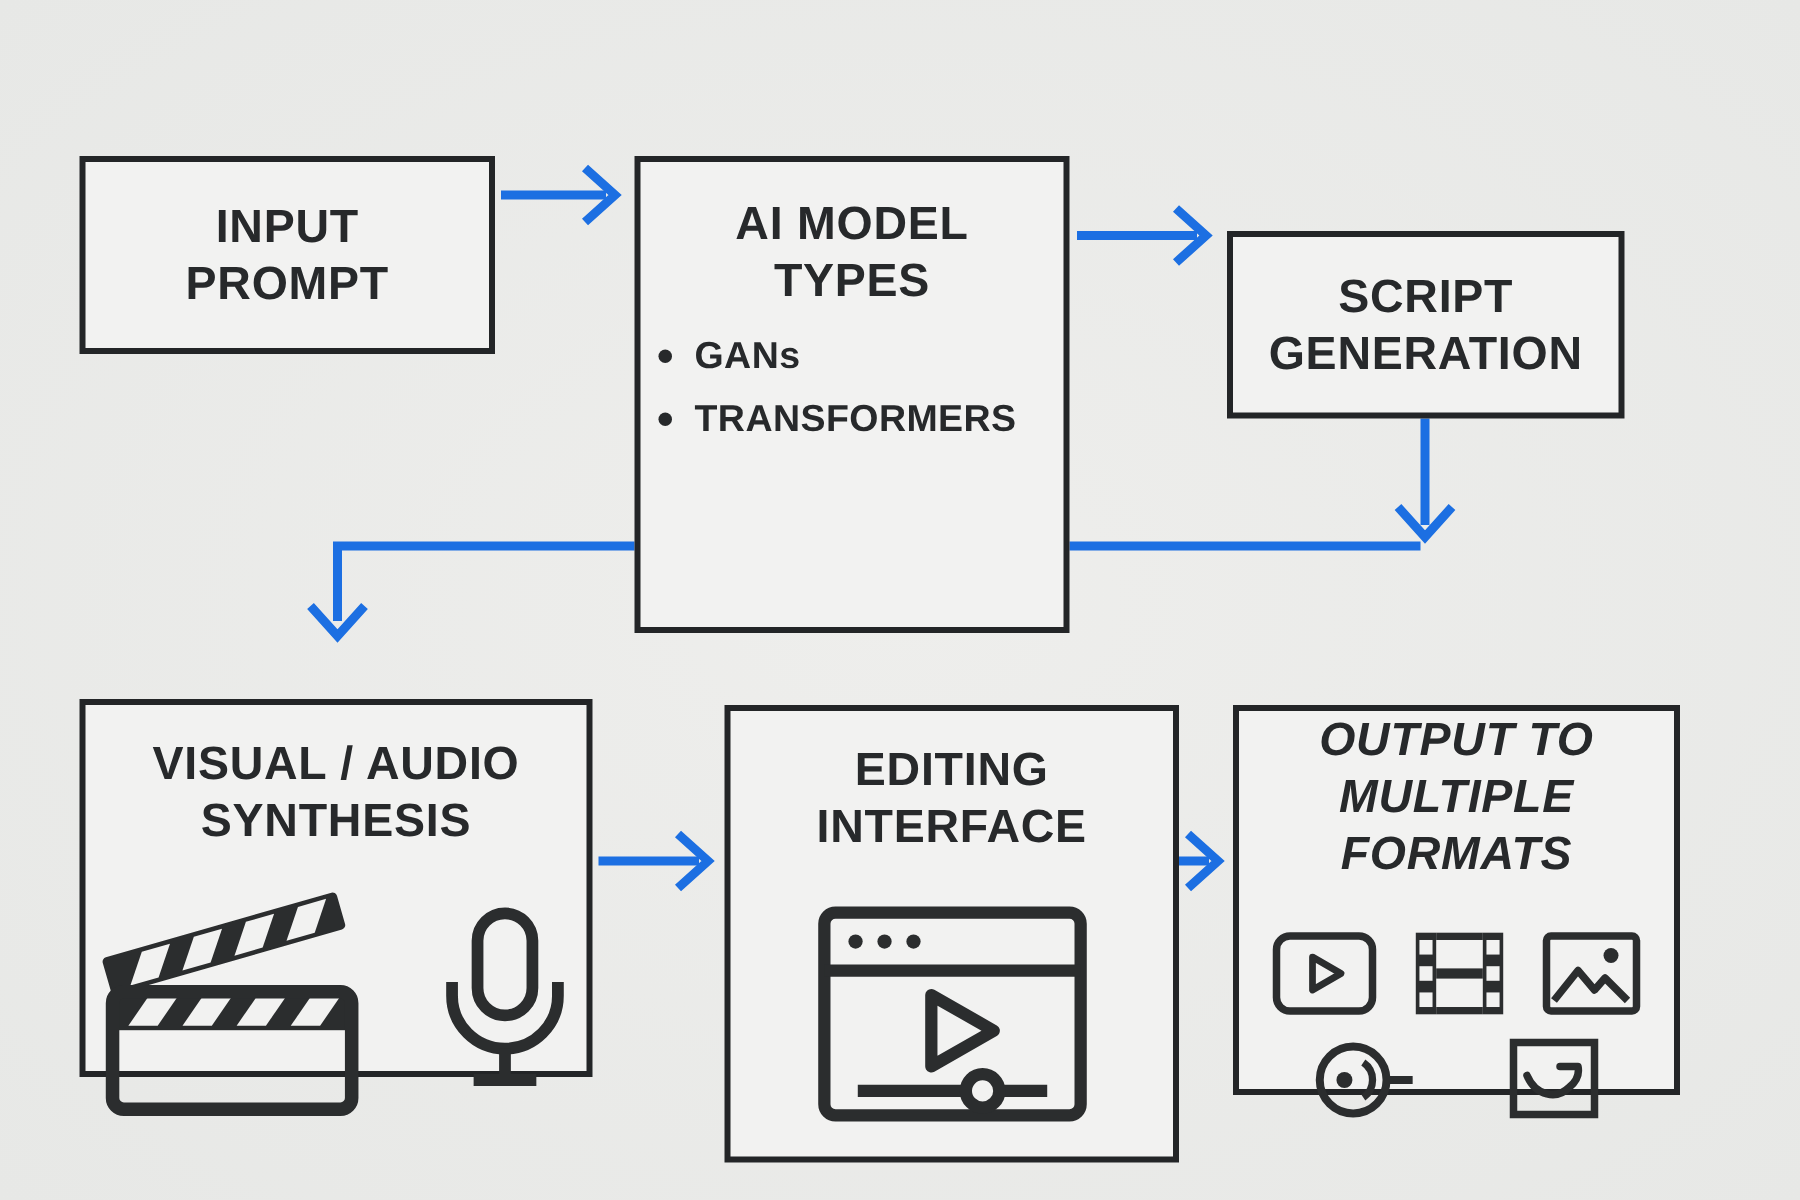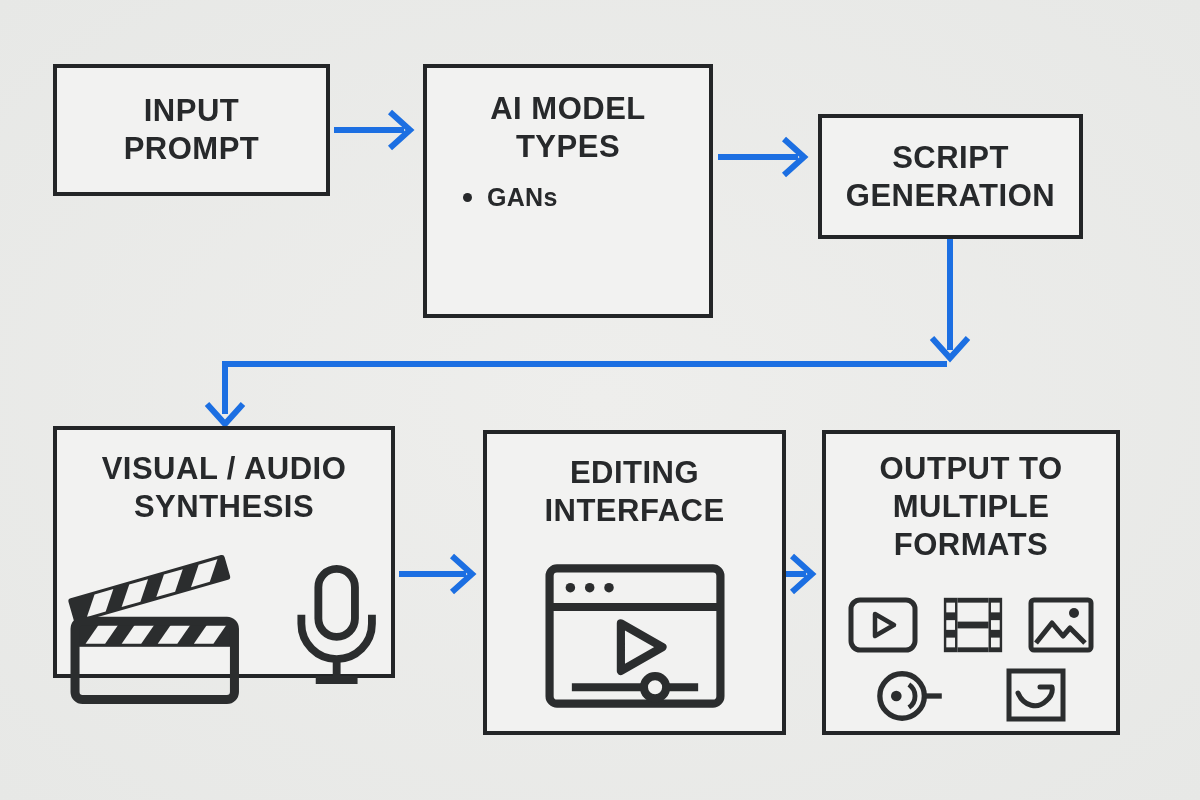--- a/index.html
+++ b/index.html
@@ -10,7 +10,7 @@
   }
   .node{
     position:absolute;background:#f2f2f1;border:4px solid #232527;
-    box-sizing:border-box;color:#27292b;
+    box-sizing:border-box;color:#27292b;margin-top:40px;
   }
   .node.centered{display:flex;align-items:center;justify-content:center;}
   .box-title{

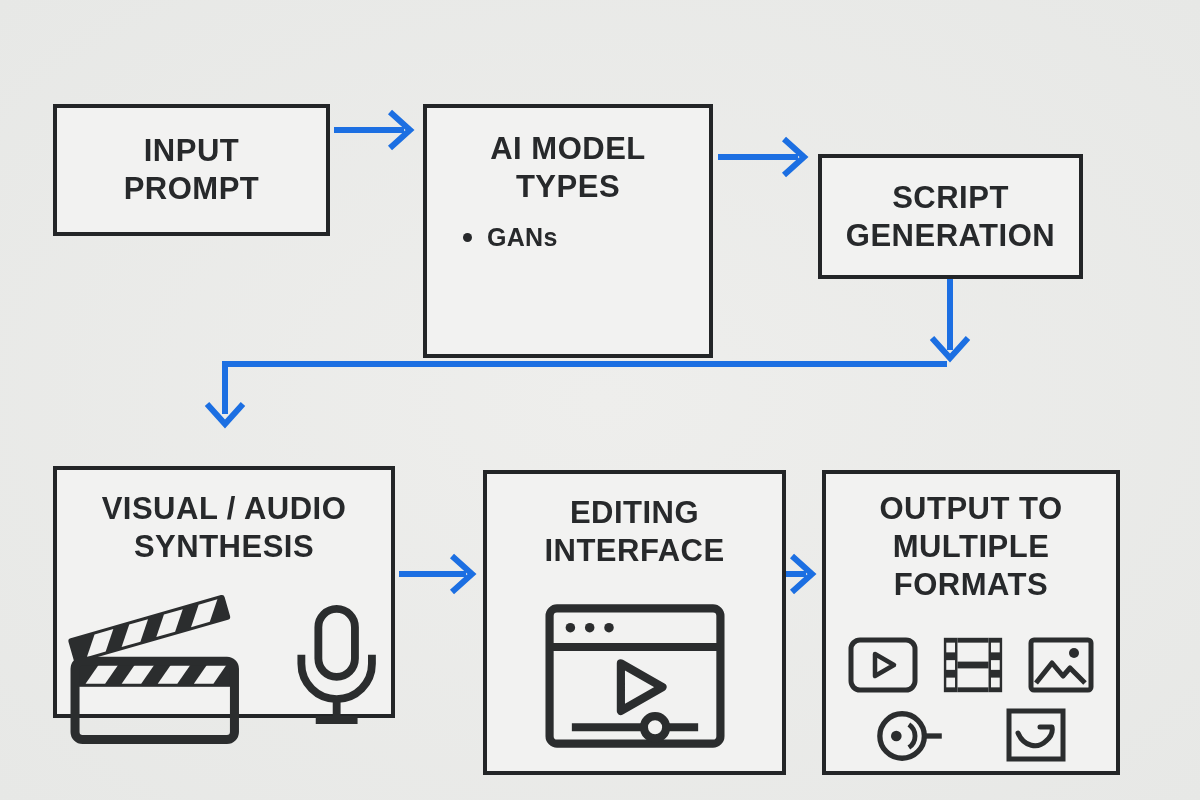--- a/index.html
+++ b/index.html
@@ -18,7 +18,7 @@
     text-align:center;white-space:pre-line;margin:0;
   }
   .node-input{left:53px;top:64px;width:277px;height:132px;}
-  .node-ai{left:423px;top:64px;width:290px;height:254px;padding-top:22px;}
+  .node-ai{left:423px;top:64px;width:290px;height:318px;padding-top:22px;}
   .node-script{left:818px;top:114px;width:265px;height:125px;}
   .node-va{left:53px;top:426px;width:342px;height:252px;padding-top:20px;}
   .node-edit{left:483px;top:430px;width:303px;height:305px;padding-top:20px;}

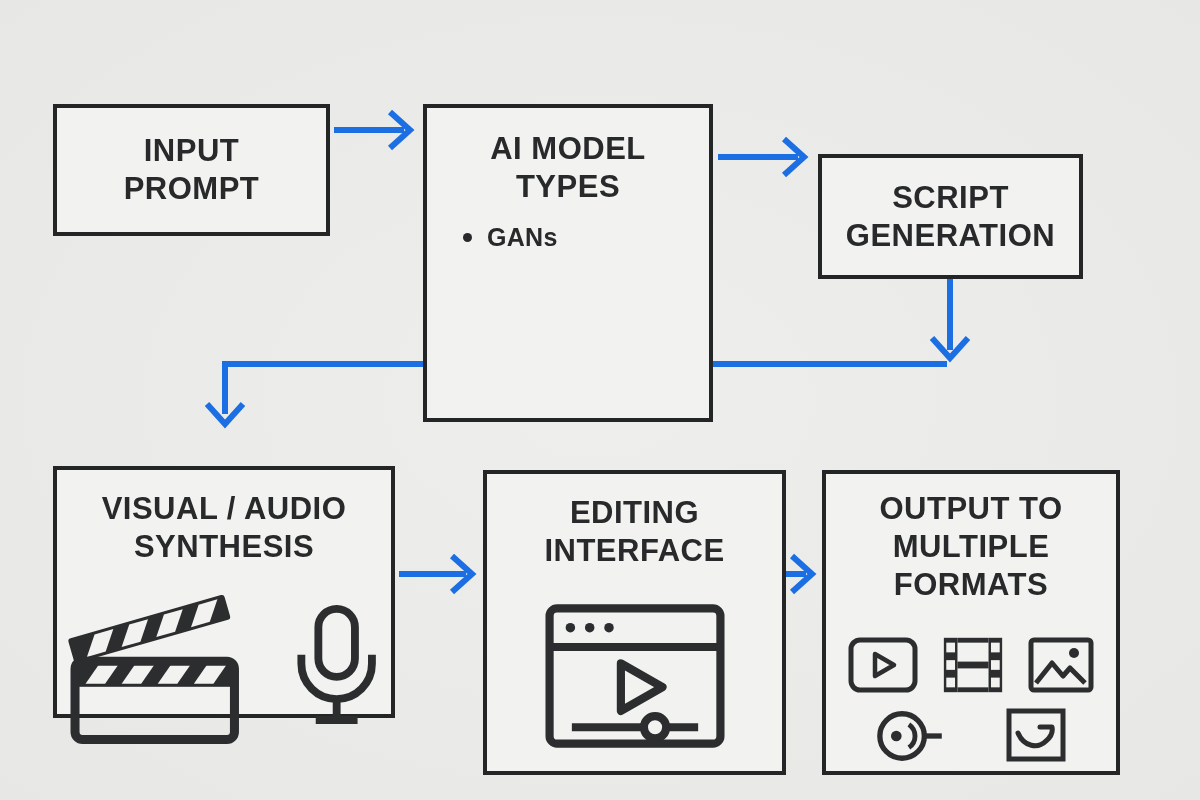--- a/index.html
+++ b/index.html
@@ -23,7 +23,7 @@
   .node-va{left:53px;top:426px;width:342px;height:252px;padding-top:20px;}
   .node-edit{left:483px;top:430px;width:303px;height:305px;padding-top:20px;}
   .node-out{left:822px;top:430px;width:298px;height:305px;padding-top:16px;}
-  .bullets{list-style:none;margin:17px 0 0;padding:0 0 0 36px;
+  .bullets{list-style:none;margin:17px 0 0;padding:0 0 0 12px;
     font-weight:bold;font-size:25px;letter-spacing:.3px;}
   .bullets li{display:flex;align-items:center;margin-bottom:13px;}
   .bullets li::before{content:"";width:9px;height:9px;border-radius:50%;

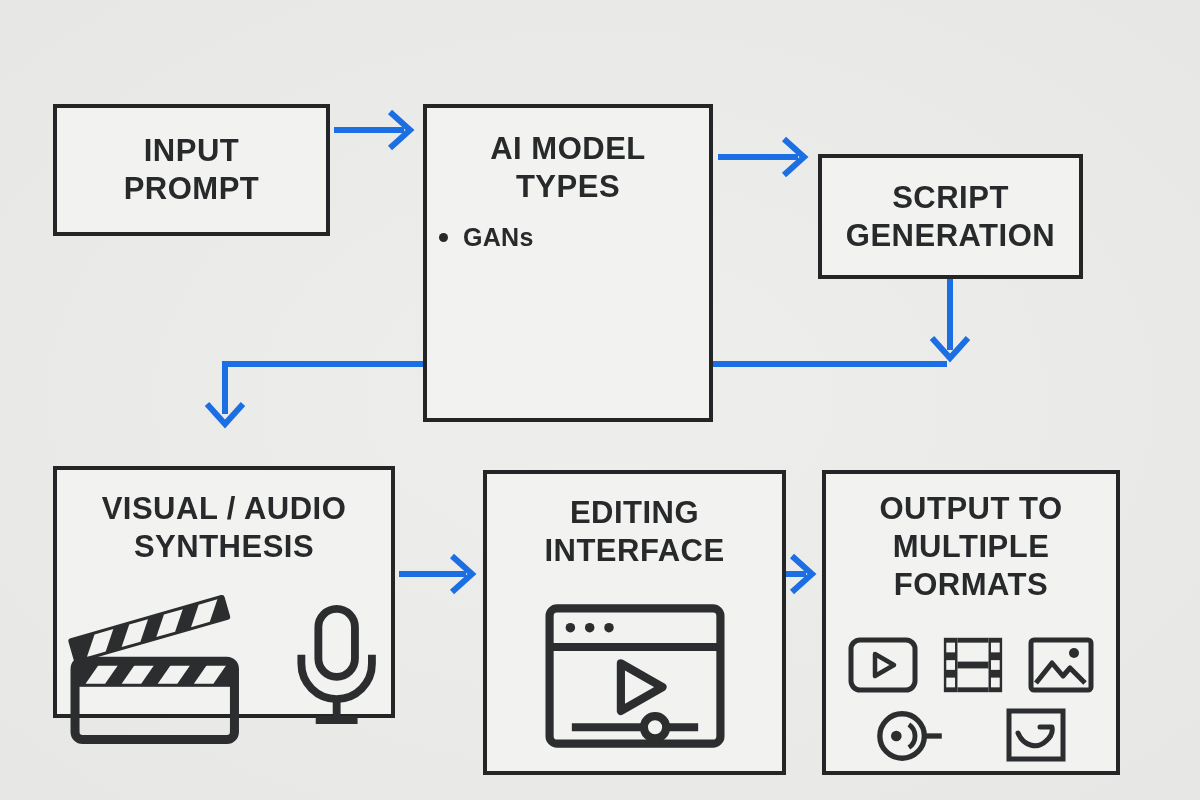--- a/index.html
+++ b/index.html
@@ -76,6 +76,7 @@
 TYPES</h2>
     <ul class="bullets">
       <li>GANs</li>
+      <li>TRANSFORMERS</li>
     </ul>
   </div>
 

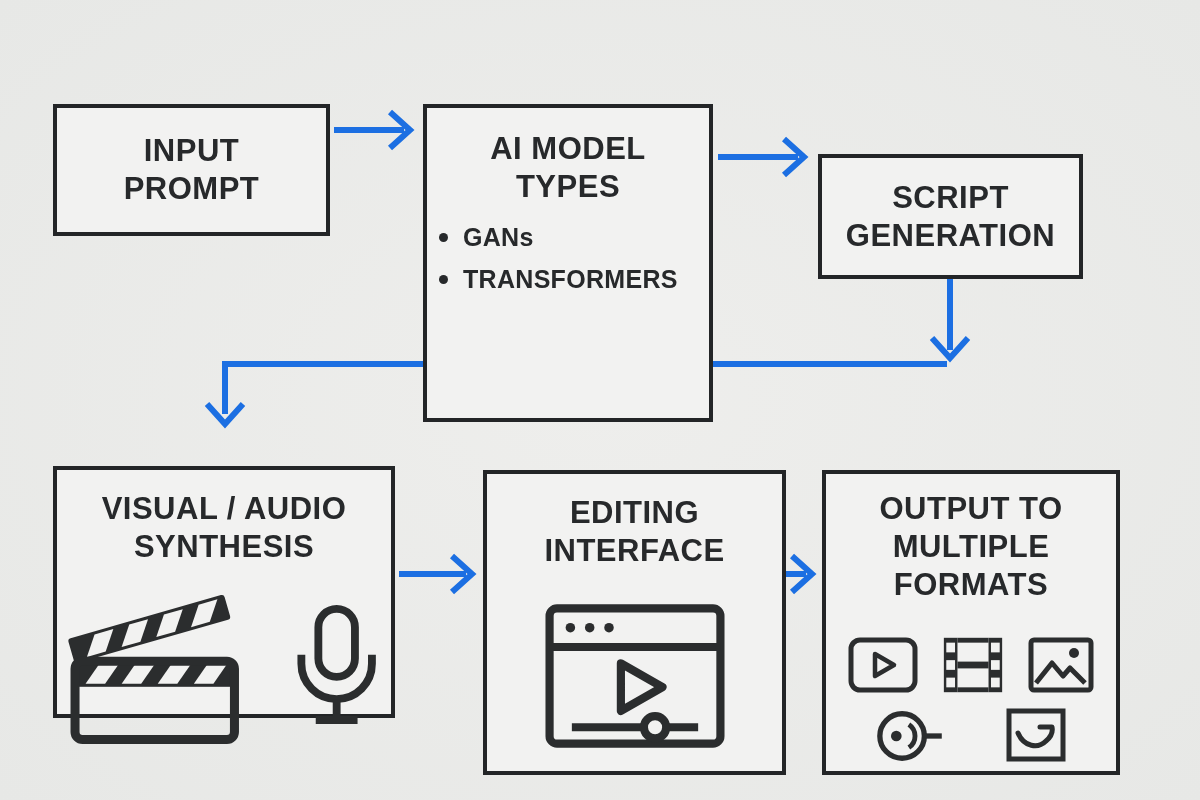--- a/index.html
+++ b/index.html
@@ -22,7 +22,7 @@
   .node-script{left:818px;top:114px;width:265px;height:125px;}
   .node-va{left:53px;top:426px;width:342px;height:252px;padding-top:20px;}
   .node-edit{left:483px;top:430px;width:303px;height:305px;padding-top:20px;}
-  .node-out{left:822px;top:430px;width:298px;height:305px;padding-top:16px;}
+  .node-out{left:822px;top:430px;width:298px;height:260px;padding-top:0;font-style:italic;}
   .bullets{list-style:none;margin:17px 0 0;padding:0 0 0 12px;
     font-weight:bold;font-size:25px;letter-spacing:.3px;}
   .bullets li{display:flex;align-items:center;margin-bottom:13px;}

